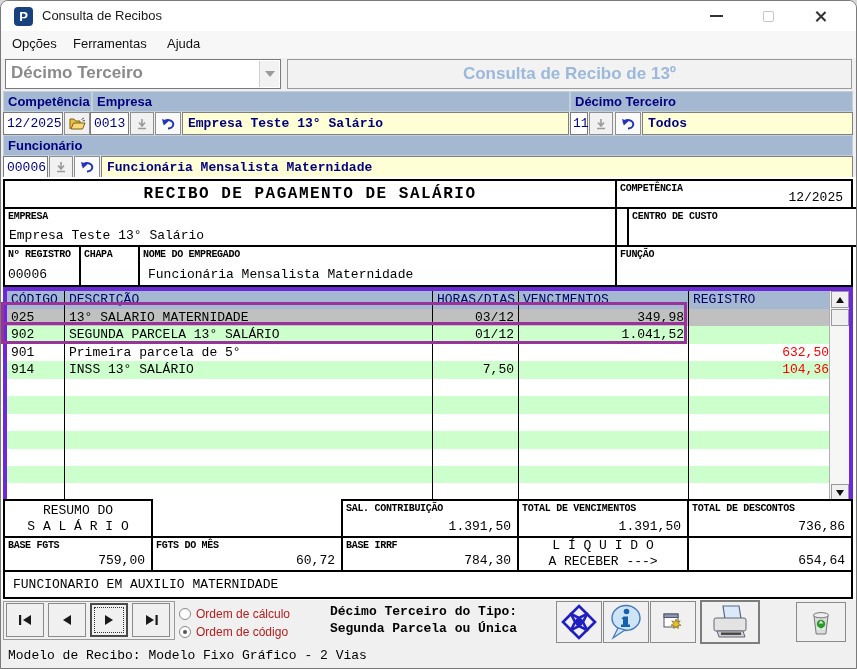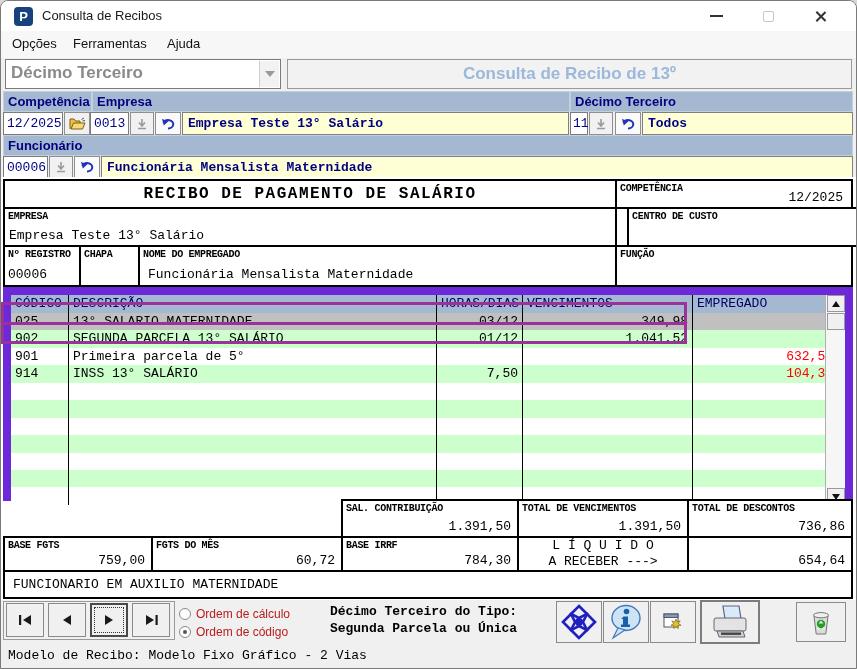--- a/index.html
+++ b/index.html
@@ -55,7 +55,7 @@
   .rval { position:absolute; font-size:13px; color:#000; }
 
   
-  .grid { left:2px; top:286px; width:850px; height:214px; border:8px solid #6d28d9; background:#fff; }
+  .grid { left:2px; top:286px; width:850px; height:214px; border:4px solid #6d28d9; background:#fff; }
   .trow { display:flex; height:17.45px; font-size:13px; line-height:17.45px; }
   .thead { height:18px; line-height:18px; background:#a4b9d1; color:#000066; }
   .tc { border-right:1px solid #000; padding:0 4px; overflow:hidden; white-space:nowrap; }

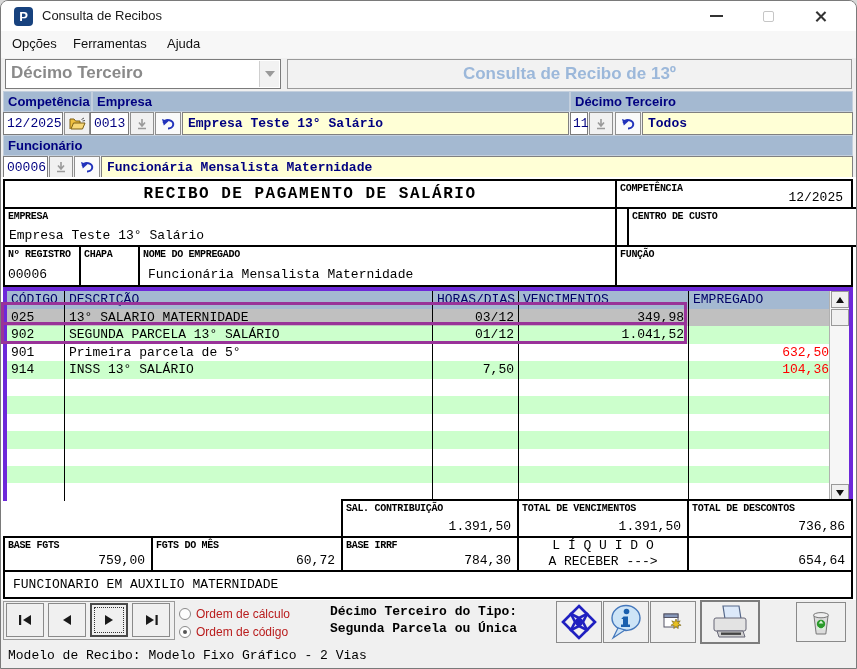--- a/index.html
+++ b/index.html
@@ -215,7 +215,7 @@
       <div class="tc c-desc">DESCRIÇÃO</div>
       <div class="tc c-hd">HORAS/DIAS</div>
       <div class="tc c-ven">VENCIMENTOS</div>
-      <div class="tc c-des">EMPREGADO</div>
+      <div class="tc c-des">REGISTRO</div>
     </div>
     <div class="trow rsel">
       <div class="tc c-cod">025</div>

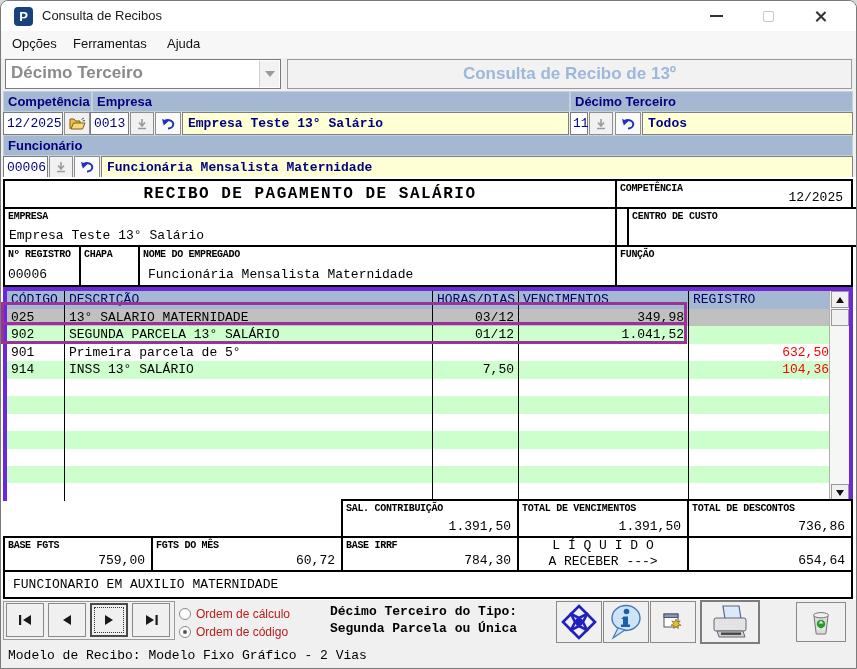--- a/index.html
+++ b/index.html
@@ -309,6 +309,10 @@
   <div class="abs hl" style="left:0;top:301px;width:686px;height:23px;"></div>
   <div class="abs hl" style="left:0;top:321px;width:686px;height:22px;"></div>
 
+  <div class="rbox mono" style="left:2px;top:498px;width:150px;height:39px;display:flex;flex-direction:column;align-items:center;justify-content:center;font-size:13px;line-height:16px;">
+    <div>RESUMO DO</div>
+    <div>S A L Á R I O</div>
+  </div>
   <div class="rbox" style="left:340px;top:498px;width:178px;height:39px;">
     <div class="rlabel mono">SAL. CONTRIBUIÇÃO</div>
     <div class="sval mono">1.391,50</div>

